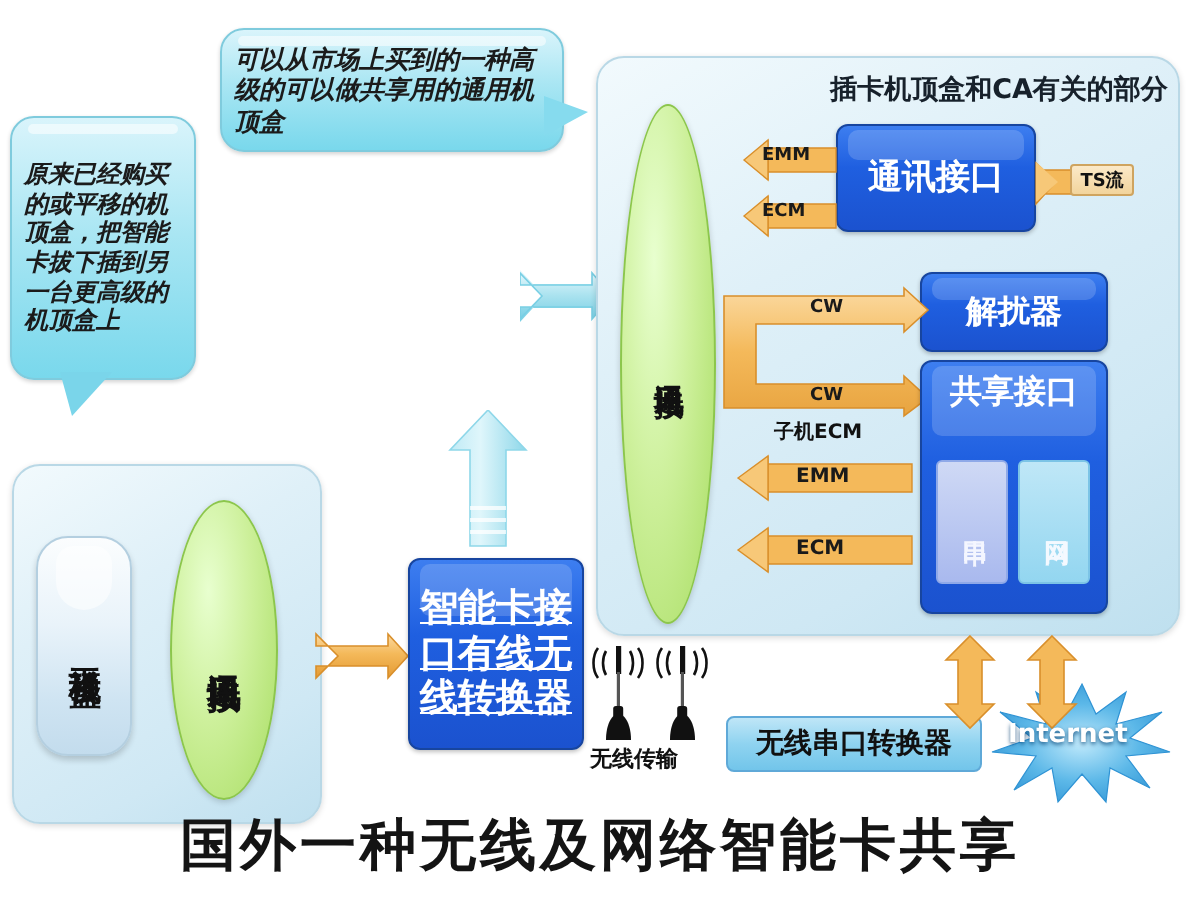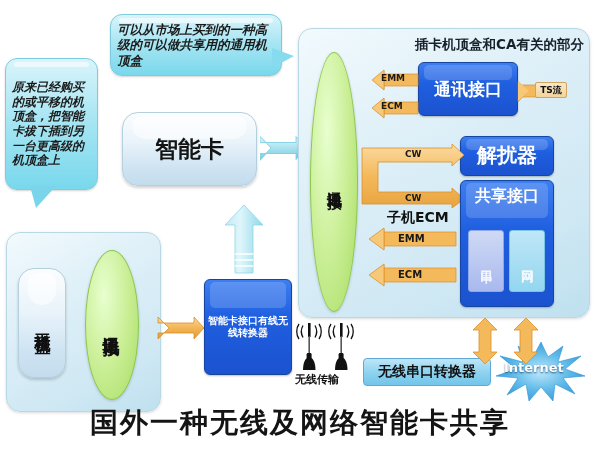--- a/index.html
+++ b/index.html
@@ -131,9 +131,6 @@
   </div>
   <div class="tail" style="left:30px;top:186px;border-top:22px solid #7ad5ea;border-right:20px solid transparent;border-left:6px solid transparent;"></div>
 
-  <div class="glossy" style="left:122px;top:112px;width:133px;height:72px;font-size:23px;">
-    <span>智能卡</span>
-  </div>
 
   <div class="cyanarrow" style="left:260px;top:127px;width:46px;height:42px;">
     <svg width="46" height="42" viewBox="0 0 46 42">

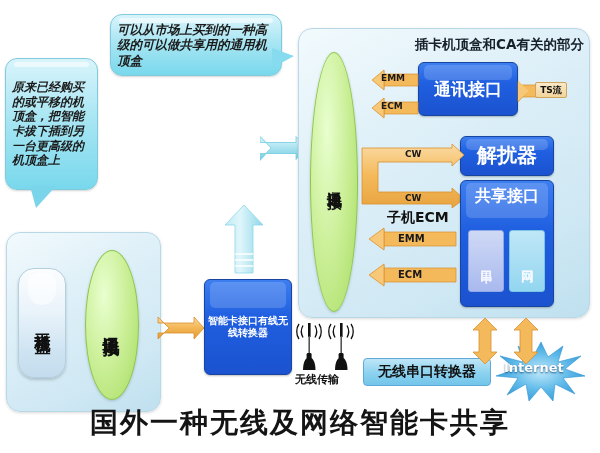--- a/index.html
+++ b/index.html
@@ -281,7 +281,7 @@
   </div>
   <div class="alabel" style="left:381px;top:101px;">ECM</div>
 
-  <div class="blue" style="left:460px;top:136px;width:92px;height:38px;font-size:20px;">
+  <div class="blue" style="left:460px;top:136px;width:92px;height:38px;font-size:16px;">
     <span class="t">解扰器</span>
   </div>
 

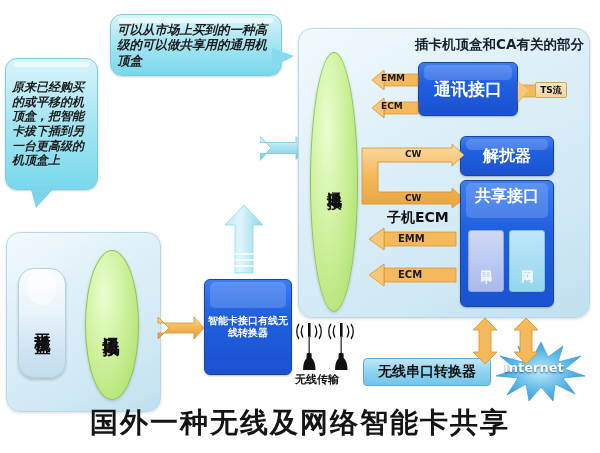--- a/index.html
+++ b/index.html
@@ -299,7 +299,7 @@
   </div>
   <div class="alabel" style="left:405px;top:149px;">CW</div>
   <div class="alabel" style="left:405px;top:193px;">CW</div>
-  <div class="subcap" style="left:387px;top:209px;font-size:14px;text-align:center;">子机ECM</div>
+  <div class="subcap" style="left:387px;top:209px;font-size:10px;text-align:center;">子机ECM</div>
 
   <div class="blue" style="left:460px;top:180px;width:92px;height:119px;font-size:16px;align-items:flex-start;padding-top:6px;">
     <span class="t">共享接口</span>

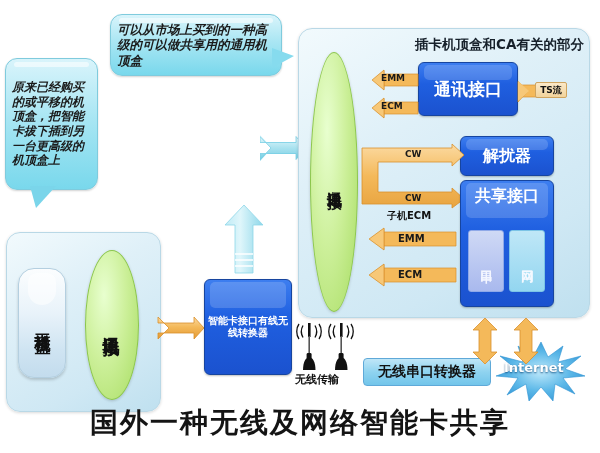--- a/index.html
+++ b/index.html
@@ -186,7 +186,7 @@
     </svg>
   </div>
 
-  <div class="blue" style="left:204px;top:279px;width:86px;height:94px;font-size:10px;">
+  <div class="blue" style="left:204px;top:279px;width:86px;height:94px;font-size:19px;text-decoration:underline;">
     <span class="t">智能卡接口有线无线转换器</span>
   </div>
 

